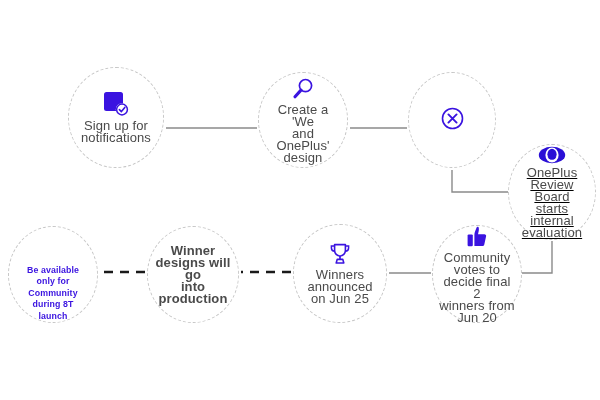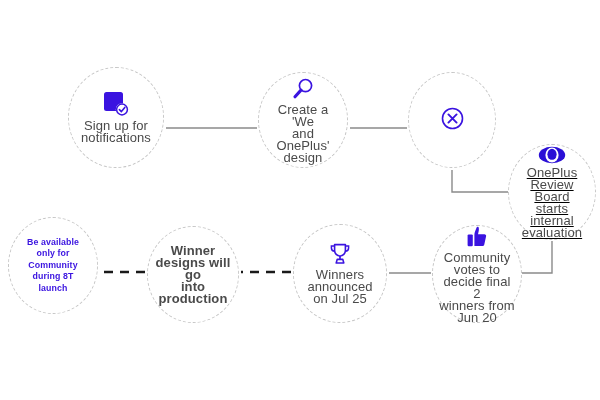--- a/index.html
+++ b/index.html
@@ -76,7 +76,7 @@
   #node-community     { left: 432px; top: 225px; width: 90px;  height: 98px;  }
   #node-winners       { left: 293px; top: 224px; width: 94px;  height: 99px;  }
   #node-production    { left: 147px; top: 226px; width: 92px;  height: 97px; font-weight: bold;  }
-  #node-available     { left: 8px;   top: 217px; width: 90px;  height: 97px;  }
+  #node-available     { left: 8px;   top: 226px; width: 90px;  height: 97px; justify-content: flex-end;  }
 </style>
 </head>
 <body>

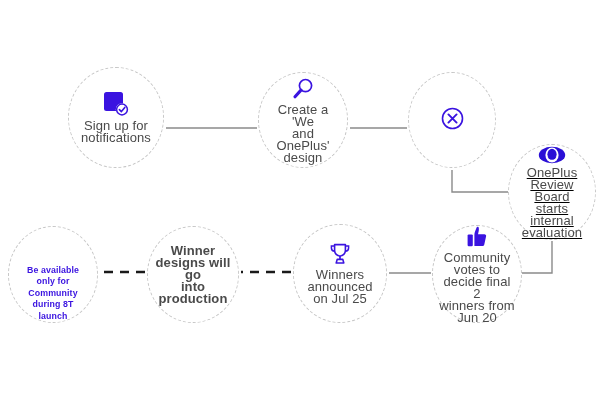--- a/index.html
+++ b/index.html
@@ -177,7 +177,7 @@
     </span>
     <span class="node-label">Winners
 announced
-on Jul 25</span>
+on Jun 25</span>
   </div>
 
   <div class="node" id="node-production">

